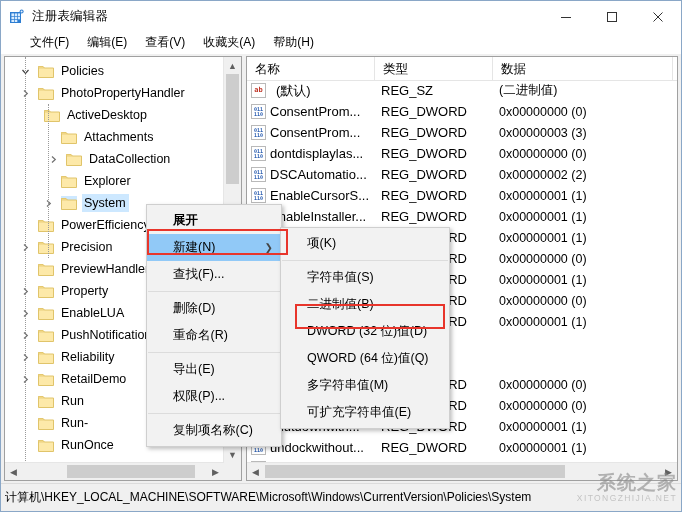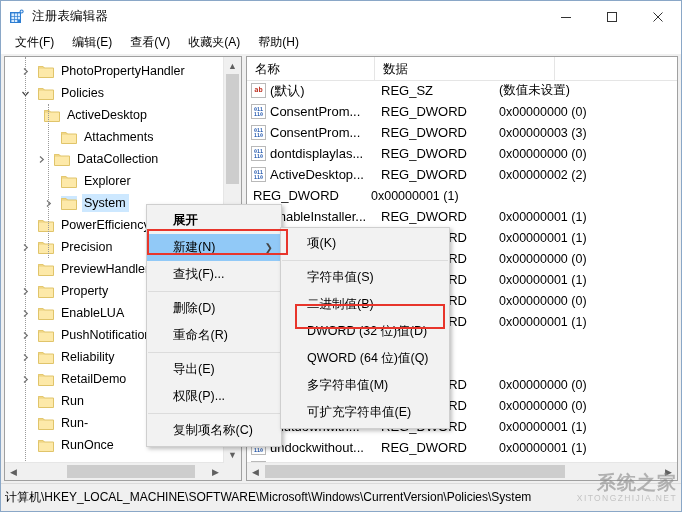--- a/index.html
+++ b/index.html
@@ -69,7 +69,7 @@
     background: #ffffff;
     display: flex;
     align-items: center;
-    padding-left: 5px;
+    padding-left: 20px;
   }
   .menubar .mi {
     padding: 2px 9px 3px 9px;

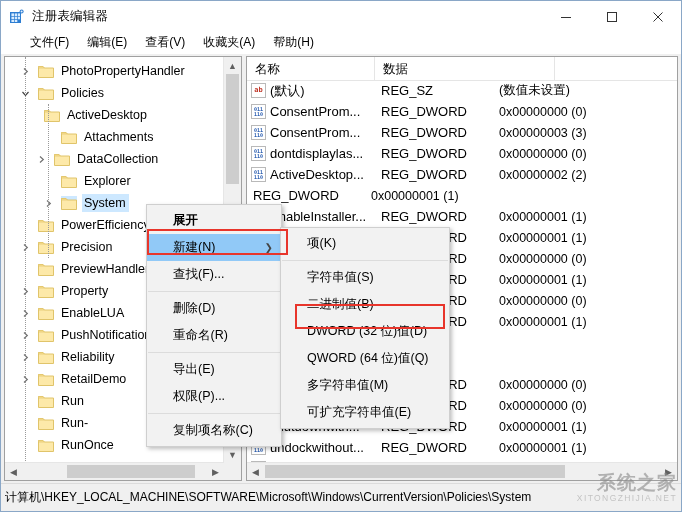--- a/index.html
+++ b/index.html
@@ -609,6 +609,7 @@
     <div class="pane pane-right">
       <div class="lv-head" id="lvhead">
           <div class="lv-col" style="width: 128px;">名称</div>
+          <div class="lv-col" style="width: 118px;">类型</div>
           <div class="lv-col" style="width: 180px;">数据</div>
         </div>
       <div class="lv-body" id="lvbody">

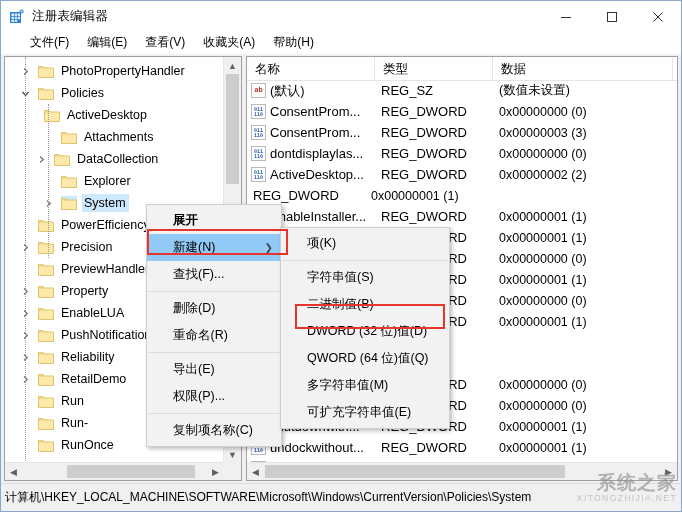--- a/index.html
+++ b/index.html
@@ -389,6 +389,19 @@
             <div class="tnode" style="padding-left: 12px;">
               <div class="twist">
                 <svg width="9" height="9" viewBox="0 0 9 9">
+                  <polyline points="1.5,3 4.5,6.3 7.5,3" fill="none" stroke="#404040" stroke-width="1.2"></polyline>
+                </svg>
+              </div>
+              <div style="width: 5px; height: 22px; flex: 0 0 auto; border-top: none; margin-top: 0px;"></div>
+              <div class="tfolder"><svg width="16" height="14" viewBox="0 0 16 14">
+                  <path d="M0.5 2.5 L5 2.5 L6.3 4 L15.5 4 L15.5 13.5 L0.5 13.5 Z" fill="#fde9a9" stroke="#e0c46a" stroke-width="1"></path>
+                  <path d="M0.5 2.5 L5 2.5 L6.3 4 L0.5 4 Z" fill="#fbe093" stroke="#e0c46a" stroke-width="0.7"></path>
+                </svg></div>
+              <div class="tlabel">Policies</div>
+            </div>
+            <div class="tnode" style="padding-left: 12px;">
+              <div class="twist">
+                <svg width="9" height="9" viewBox="0 0 9 9">
                   <polyline points="3,1.5 6.3,4.5 3,7.5" fill="none" stroke="#707070" stroke-width="1.2"></polyline>
                 </svg>
               </div>
@@ -398,19 +411,6 @@
                   <path d="M0.5 2.5 L5 2.5 L6.3 4 L0.5 4 Z" fill="#fbe093" stroke="#e0c46a" stroke-width="0.7"></path>
                 </svg></div>
               <div class="tlabel">PhotoPropertyHandler</div>
-            </div>
-            <div class="tnode" style="padding-left: 12px;">
-              <div class="twist">
-                <svg width="9" height="9" viewBox="0 0 9 9">
-                  <polyline points="1.5,3 4.5,6.3 7.5,3" fill="none" stroke="#404040" stroke-width="1.2"></polyline>
-                </svg>
-              </div>
-              <div style="width: 5px; height: 22px; flex: 0 0 auto; border-top: none; margin-top: 0px;"></div>
-              <div class="tfolder"><svg width="16" height="14" viewBox="0 0 16 14">
-                  <path d="M0.5 2.5 L5 2.5 L6.3 4 L15.5 4 L15.5 13.5 L0.5 13.5 Z" fill="#fde9a9" stroke="#e0c46a" stroke-width="1"></path>
-                  <path d="M0.5 2.5 L5 2.5 L6.3 4 L0.5 4 Z" fill="#fbe093" stroke="#e0c46a" stroke-width="0.7"></path>
-                </svg></div>
-              <div class="tlabel">Policies</div>
             </div>
             <div class="tnode" style="padding-left: 18px;">
               <div class="twist"></div>

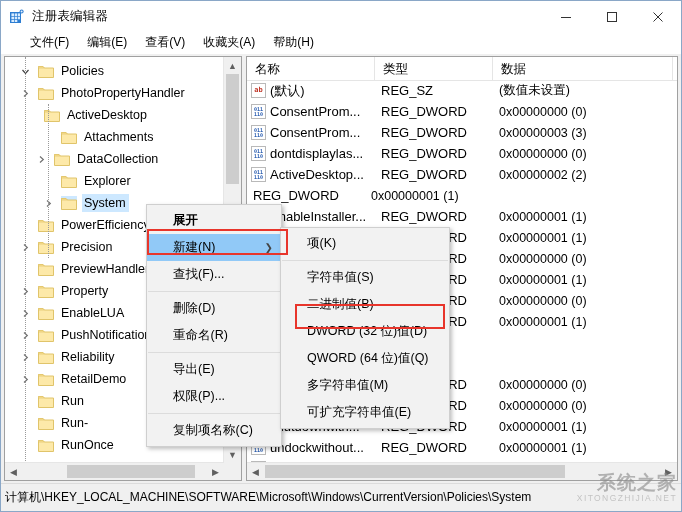--- a/index.html
+++ b/index.html
@@ -614,7 +614,7 @@
         </div>
       <div class="lv-body" id="lvbody">
           <div class="lv-row">
-            <div class="cell-name" style="width: 128px;">
+            <div class="cell-name" style="width: 128px; gap: 6px;">
               <div class="vicon sz">
                 <div style="font-size:7px;line-height:7px;">ab</div>
               </div>

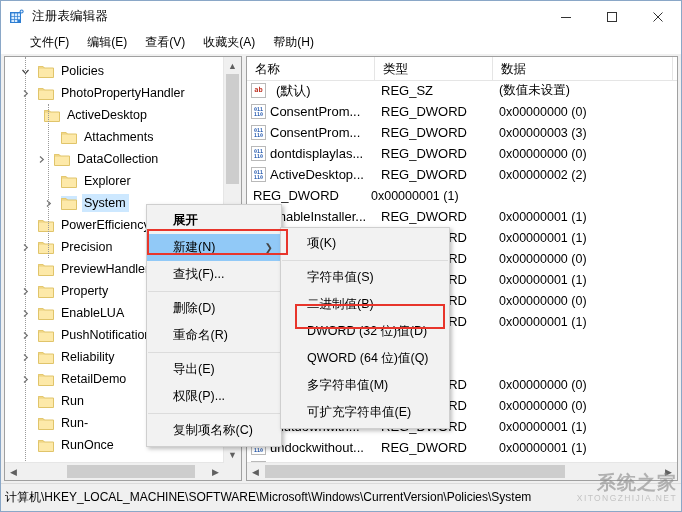--- a/index.html
+++ b/index.html
@@ -621,7 +621,7 @@
               <span class="cell-text">(默认)</span>
             </div>
             <div class="cell-type" style="width: 118px;">REG_SZ</div>
-            <div class="cell-data" style="width: 180px;">(数值未设置)</div>
+            <div class="cell-data" style="width: 180px;">(二进制值)</div>
           </div>
           <div class="lv-row">
             <div class="cell-name" style="width: 128px;">

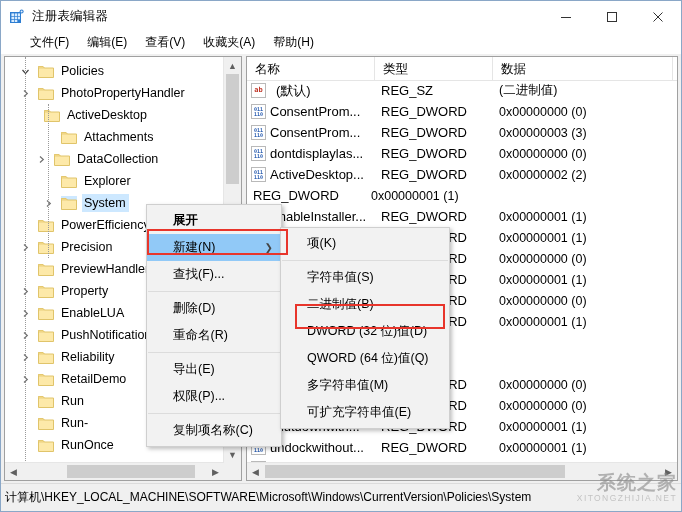--- a/index.html
+++ b/index.html
@@ -430,7 +430,7 @@
                 </svg></div>
               <div class="tlabel">Attachments</div>
             </div>
-            <div class="tnode" style="padding-left: 28px;">
+            <div class="tnode" style="padding-left: 28px; margin-left: 12px;">
               <div class="twist">
                 <svg width="9" height="9" viewBox="0 0 9 9">
                   <polyline points="3,1.5 6.3,4.5 3,7.5" fill="none" stroke="#707070" stroke-width="1.2"></polyline>

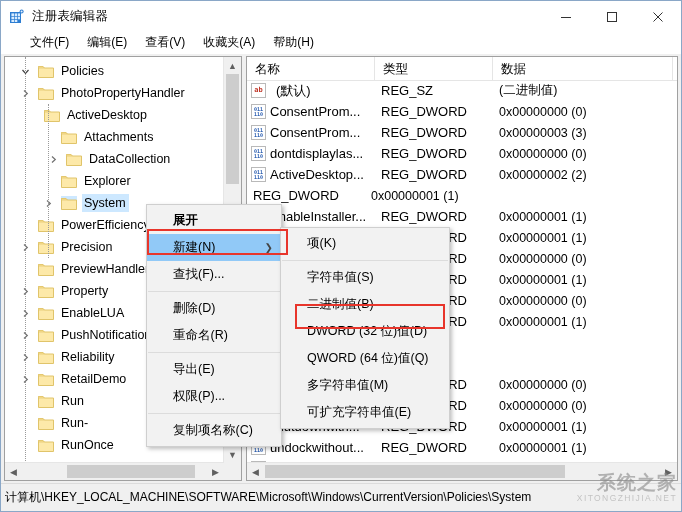--- a/index.html
+++ b/index.html
@@ -662,7 +662,7 @@
                 <div style="font-size:5px;line-height:5px;">011</div>
                 <div style="font-size:5px;line-height:5px;">110</div>
               </div>
-              <span class="cell-text">ActiveDesktop...</span>
+              <span class="cell-text">DSCAutomatio...</span>
             </div>
             <div class="cell-type" style="width: 118px;">REG_DWORD</div>
             <div class="cell-data" style="width: 180px;">0x00000002 (2)</div>

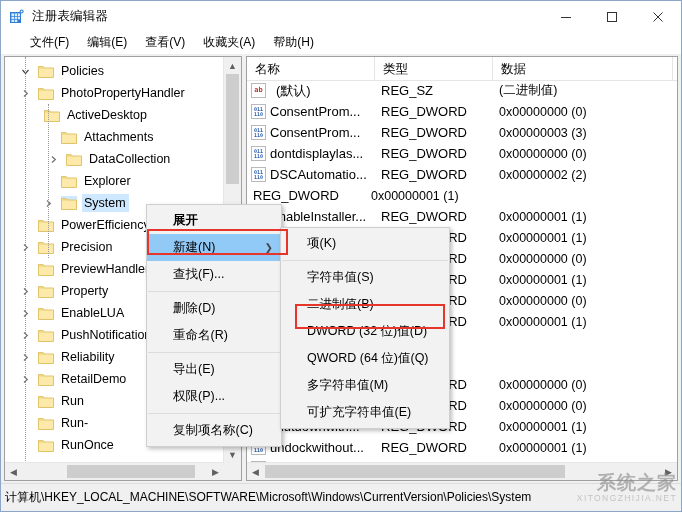--- a/index.html
+++ b/index.html
@@ -668,6 +668,13 @@
             <div class="cell-data" style="width: 180px;">0x00000002 (2)</div>
           </div>
           <div class="lv-row">
+            <div class="cell-name" style="width: 128px;">
+              <div class="vicon dw">
+                <div style="font-size:5px;line-height:5px;">011</div>
+                <div style="font-size:5px;line-height:5px;">110</div>
+              </div>
+              <span class="cell-text">EnableCursorS...</span>
+            </div>
             <div class="cell-type" style="width: 118px;">REG_DWORD</div>
             <div class="cell-data" style="width: 180px;">0x00000001 (1)</div>
           </div>

